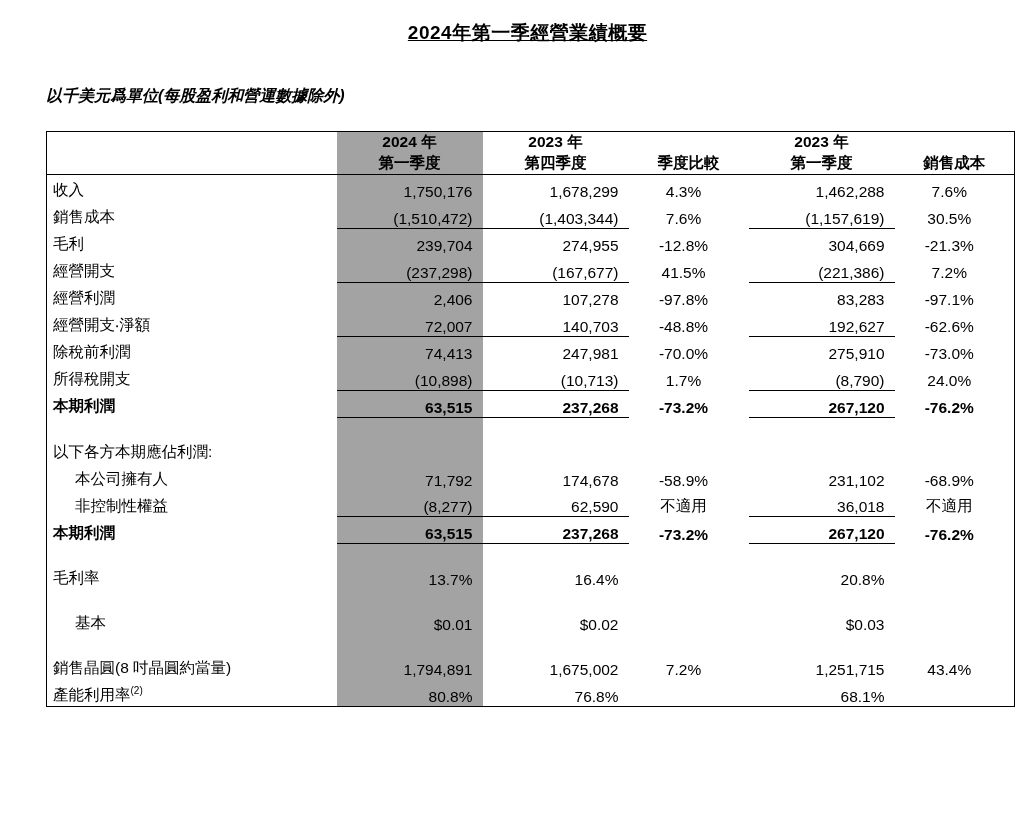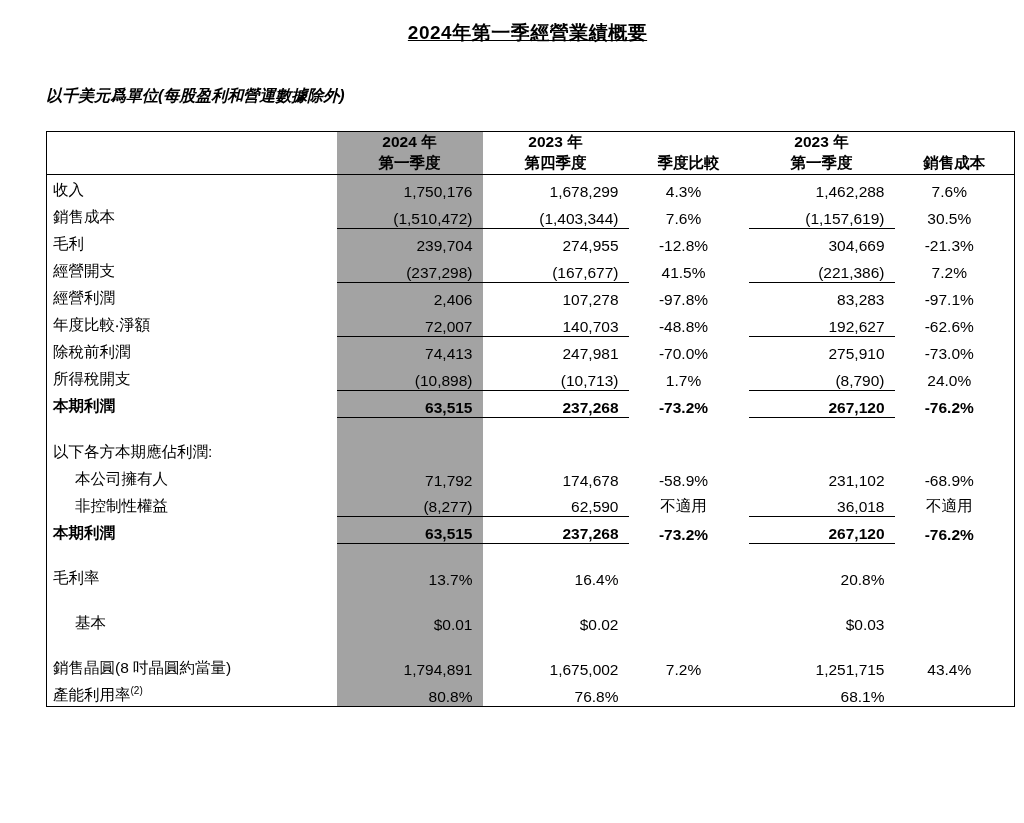--- a/index.html
+++ b/index.html
@@ -200,7 +200,7 @@
       </tr>
 
       <tr class="rowh">
-        <td class="lbl side-left">年度比較‧淨額</td>
+        <td class="lbl side-left">經營開支‧淨額</td>
         <td class="num hl ul-num">72,007</td>
         <td class="num ul-num">140,703</td>
         <td class="pct">-48.8%</td>

